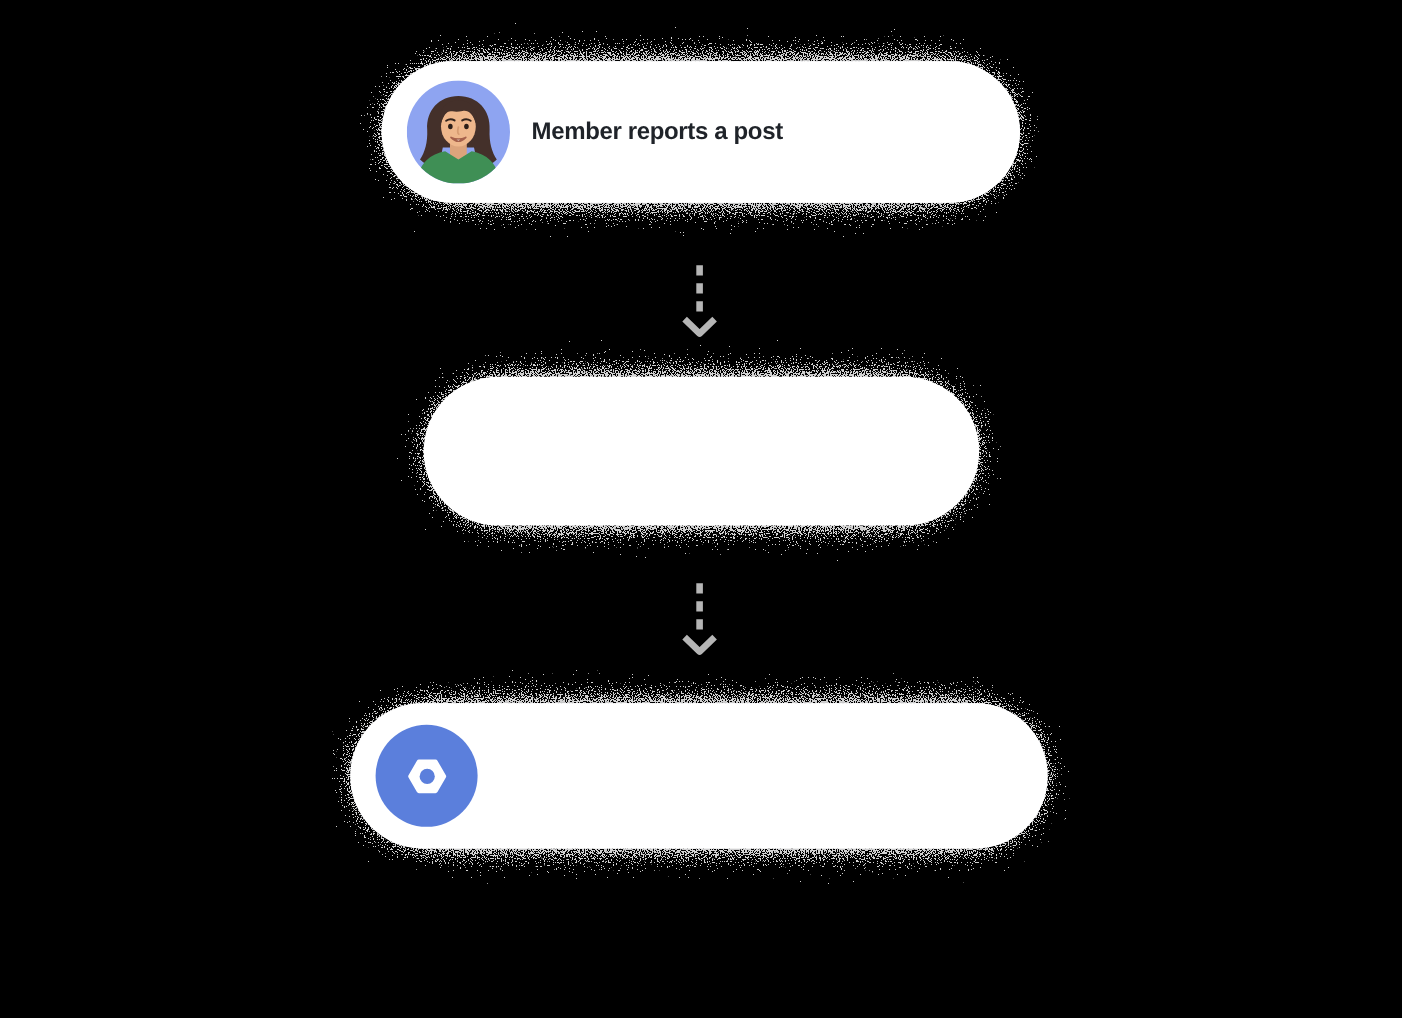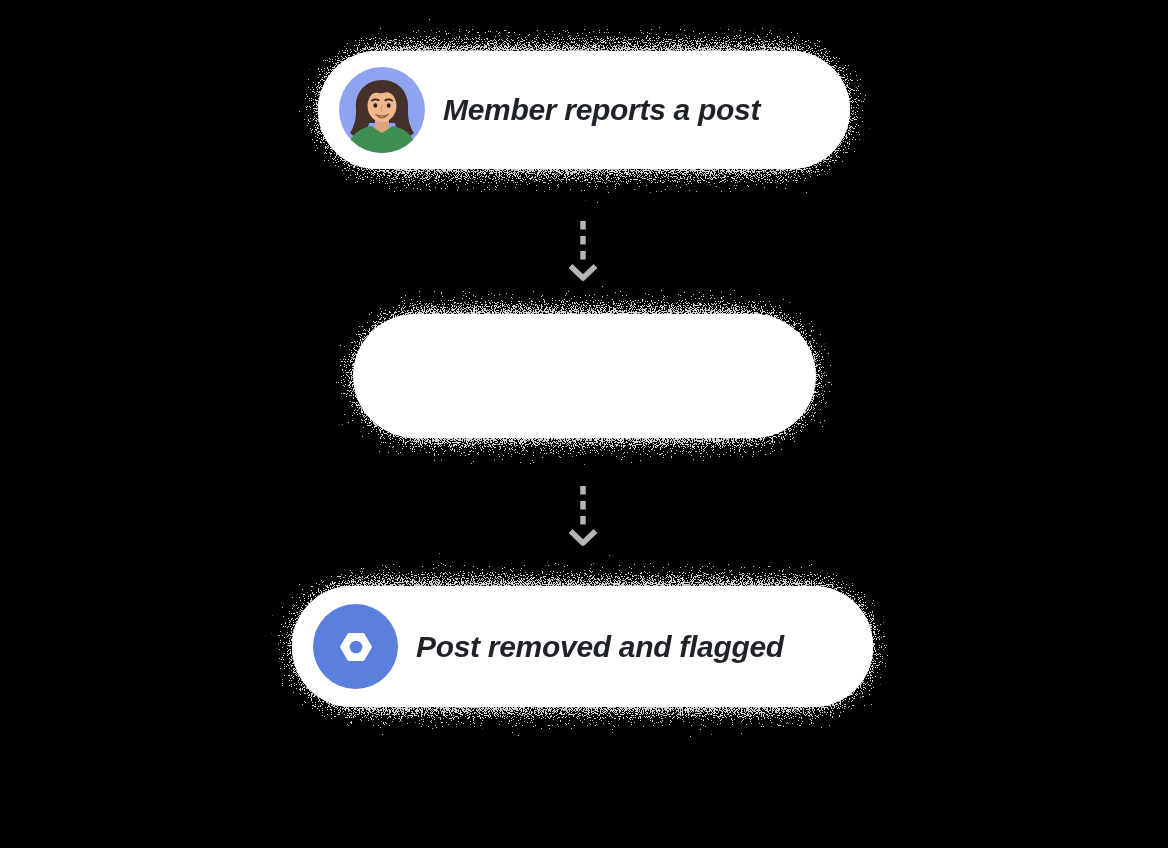--- a/index.html
+++ b/index.html
@@ -30,12 +30,11 @@
   }
   .pill .label {
     margin-left: 18px;
-    font-size: 30px;
+    font-size: 20px;
     font-weight: 700;
     letter-spacing: -0.3px;
     color: #1f2329;
     white-space: nowrap;
-    font-style: italic;
   }
   .badge {
     flex: none;

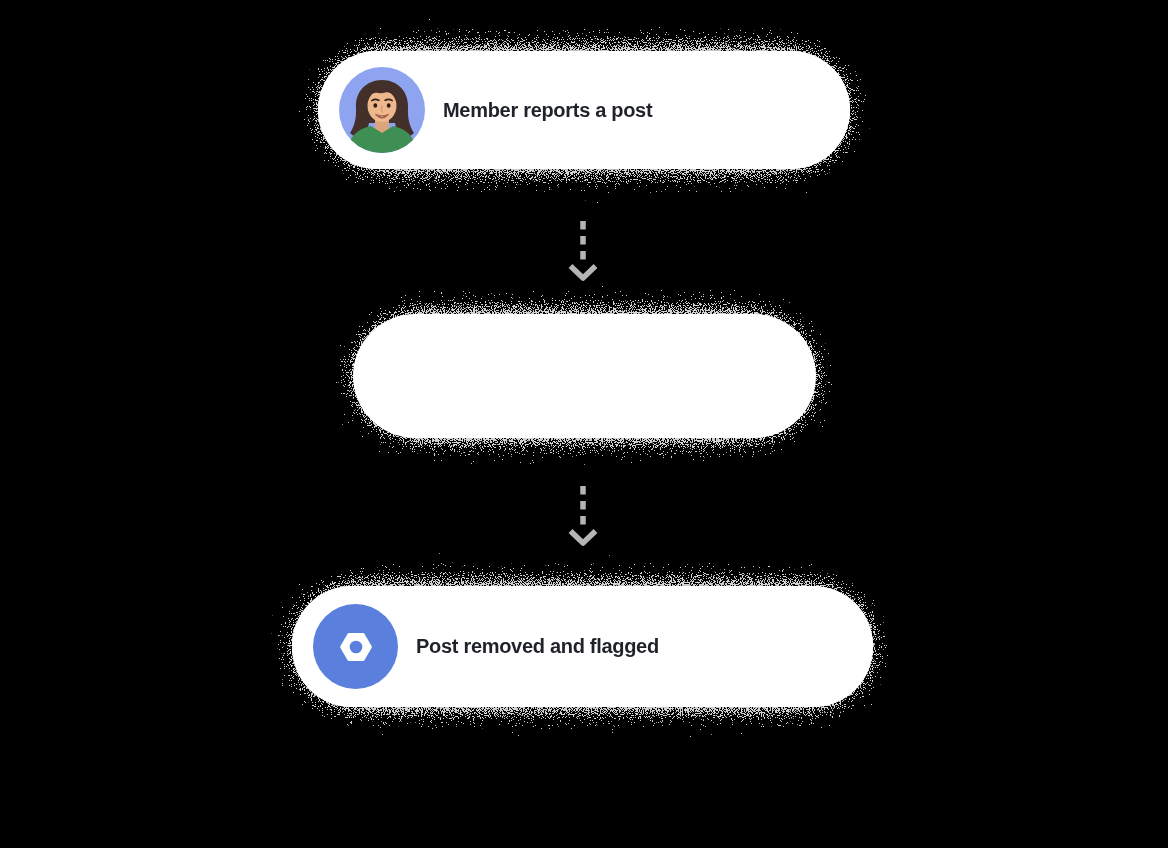--- a/index.html
+++ b/index.html
@@ -172,7 +172,6 @@
         <circle cx="24" cy="24" r="6.6" fill="#5b7fdc"></circle>
       </svg>
     </div>
-    <span class="label">Post removed and flagged</span>
   </div>
 
 </div>

